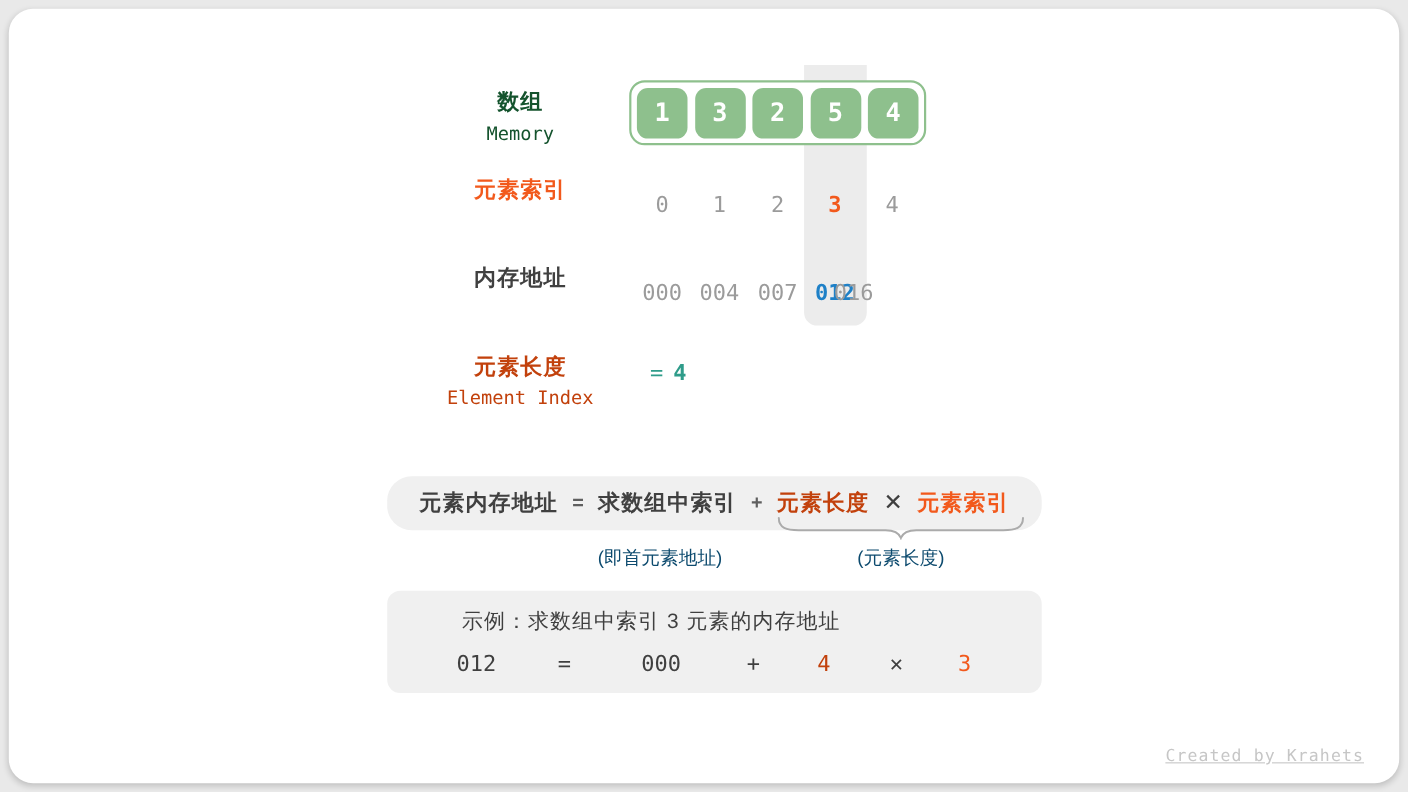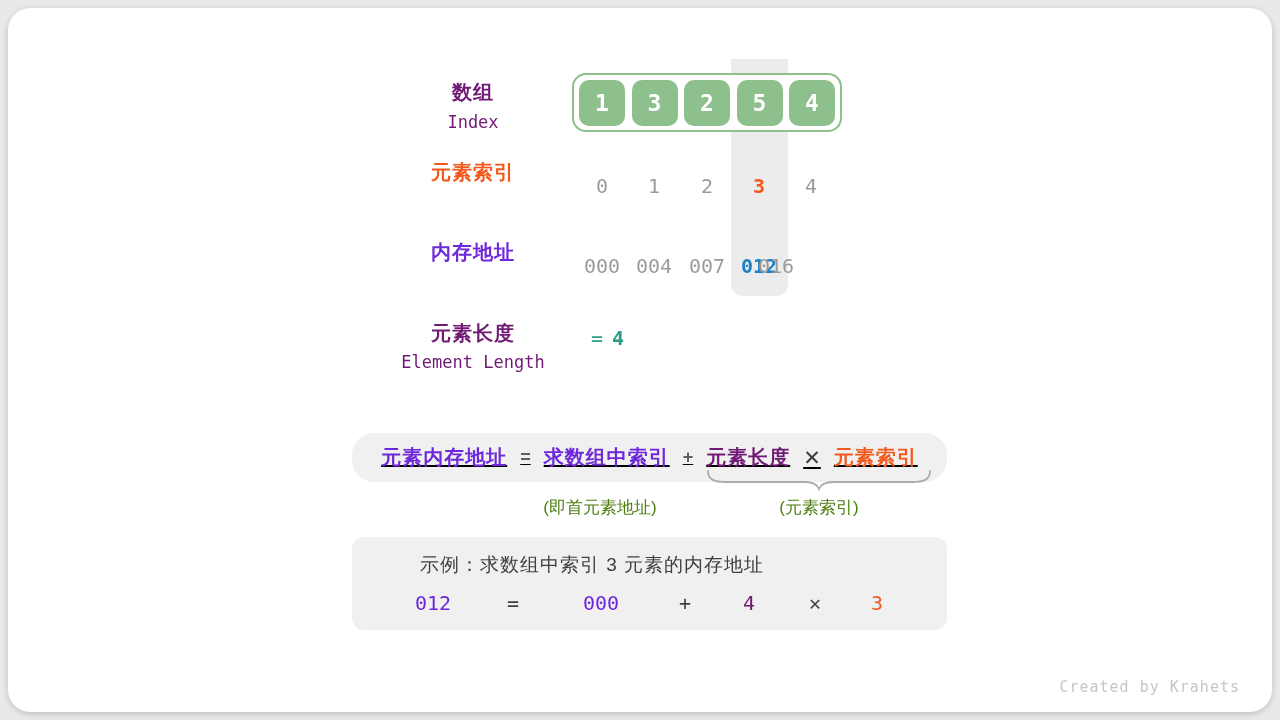--- a/index.html
+++ b/index.html
@@ -43,7 +43,7 @@
   .lbl { position: absolute; left: 348px; width: 250px; text-align: center; z-index: 2; }
   .lbl-zh { font-size: 20px; font-weight: 700; letter-spacing: 1px; }
   .lbl-en { font-family: "DejaVu Sans Mono", monospace; font-size: 17px; }
-  .green  { color: #701a75; }
+  .green  { color: #14532d; }
   .orange { color: #f2591c; }
   .blue   { color: #6d28d9; }
   .teal   { color: #701a75; }

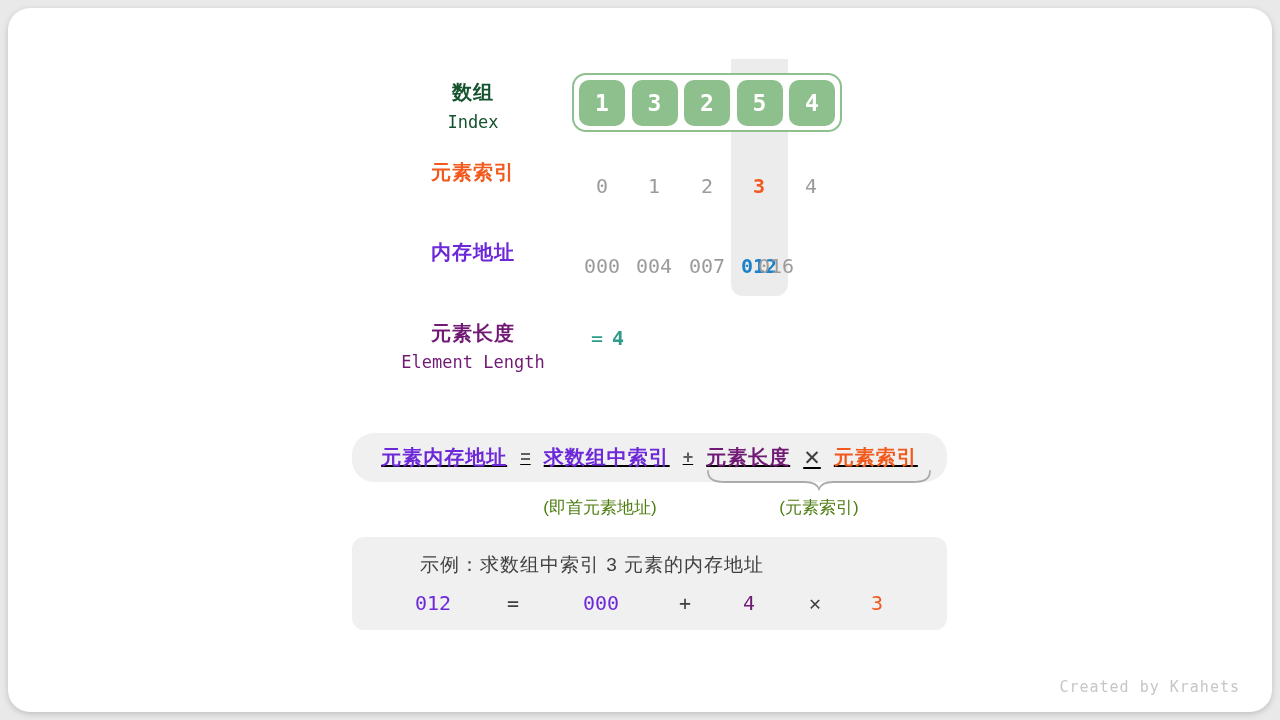--- a/index.html
+++ b/index.html
@@ -105,7 +105,7 @@
   <div class="strip"></div>
 
   <div class="lbl lbl-zh green" style="top:79px">数组</div>
-  <div class="lbl lbl-en green" style="top:112px">Index</div>
+  <div class="lbl lbl-en green" style="top:112px">Memory</div>
 
   <div class="array-box">
     <div class="array-cell">1</div>

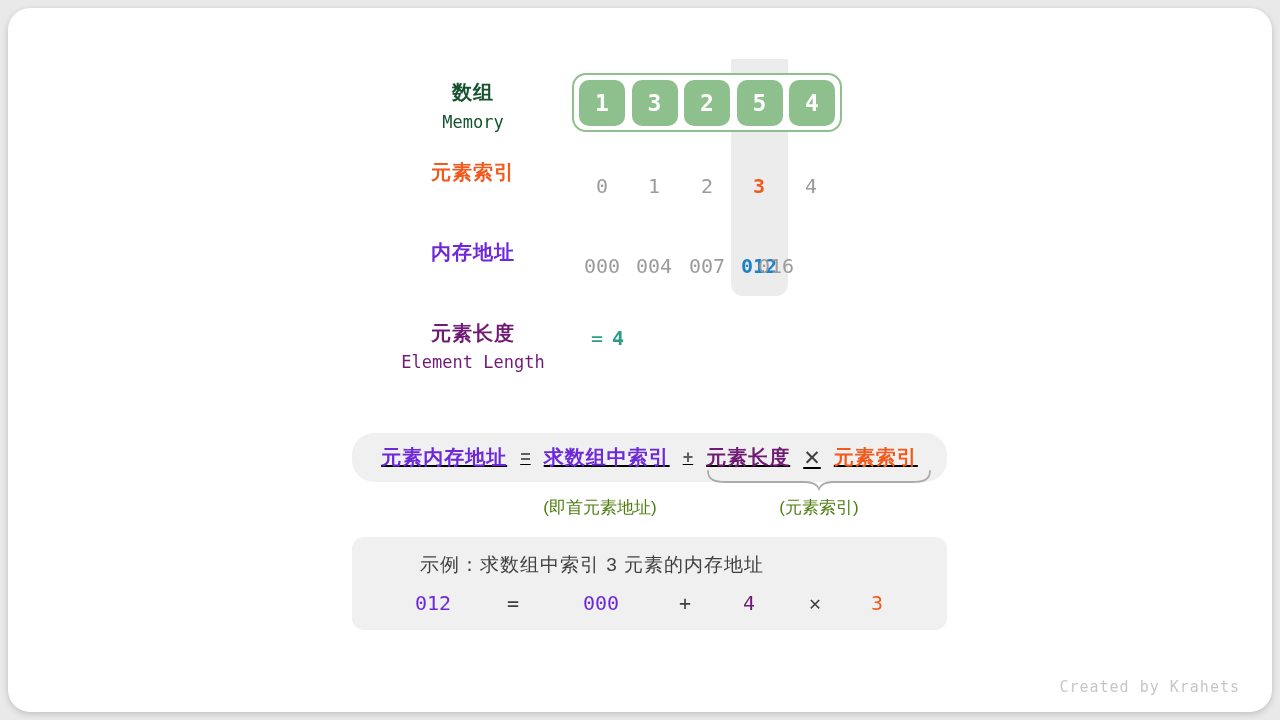--- a/index.html
+++ b/index.html
@@ -45,7 +45,7 @@
   .lbl-en { font-family: "DejaVu Sans Mono", monospace; font-size: 17px; }
   .green  { color: #14532d; }
   .orange { color: #f2591c; }
-  .blue   { color: #6d28d9; }
+  .blue   { color: #404040; }
   .teal   { color: #701a75; }
 
   

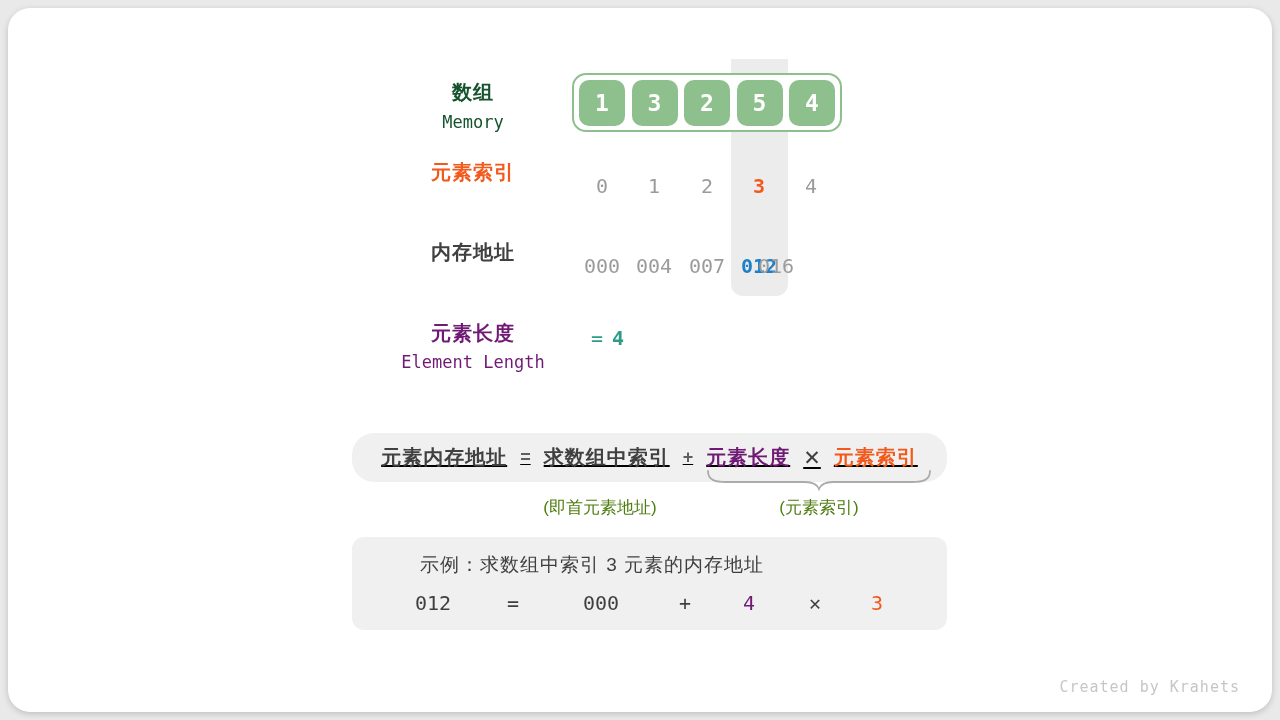--- a/index.html
+++ b/index.html
@@ -46,7 +46,7 @@
   .green  { color: #14532d; }
   .orange { color: #f2591c; }
   .blue   { color: #404040; }
-  .teal   { color: #701a75; }
+  .teal   { color: #c2410c; }
 
   
   .val {

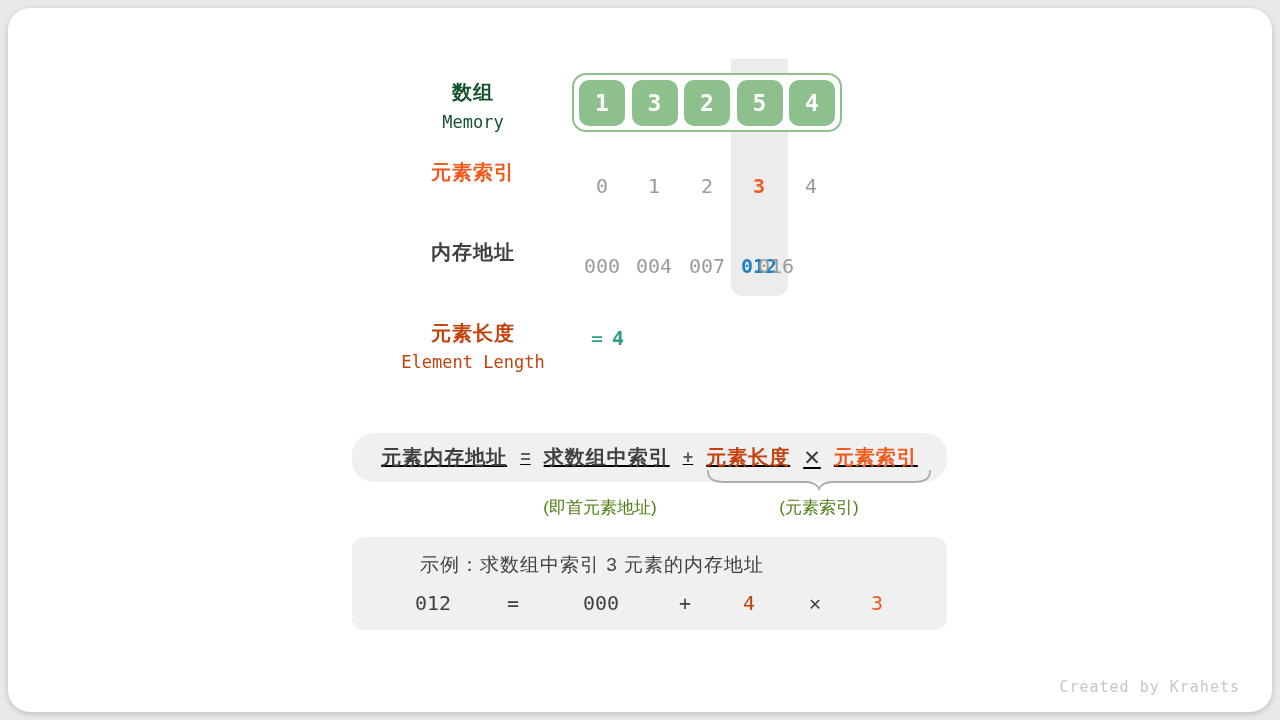--- a/index.html
+++ b/index.html
@@ -132,7 +132,7 @@
   <div class="val" style="left:746px; top:254px">016</div>
 
   <div class="lbl lbl-zh teal" style="top:320px">元素长度</div>
-  <div class="lbl lbl-en teal" style="top:352px">Element Length</div>
+  <div class="lbl lbl-en teal" style="top:352px">Element Index</div>
 
   <div class="val teal-val" style="left:567px; top:326px">=</div>
   <div class="val teal-val bold" style="left:588px; top:326px">4</div>

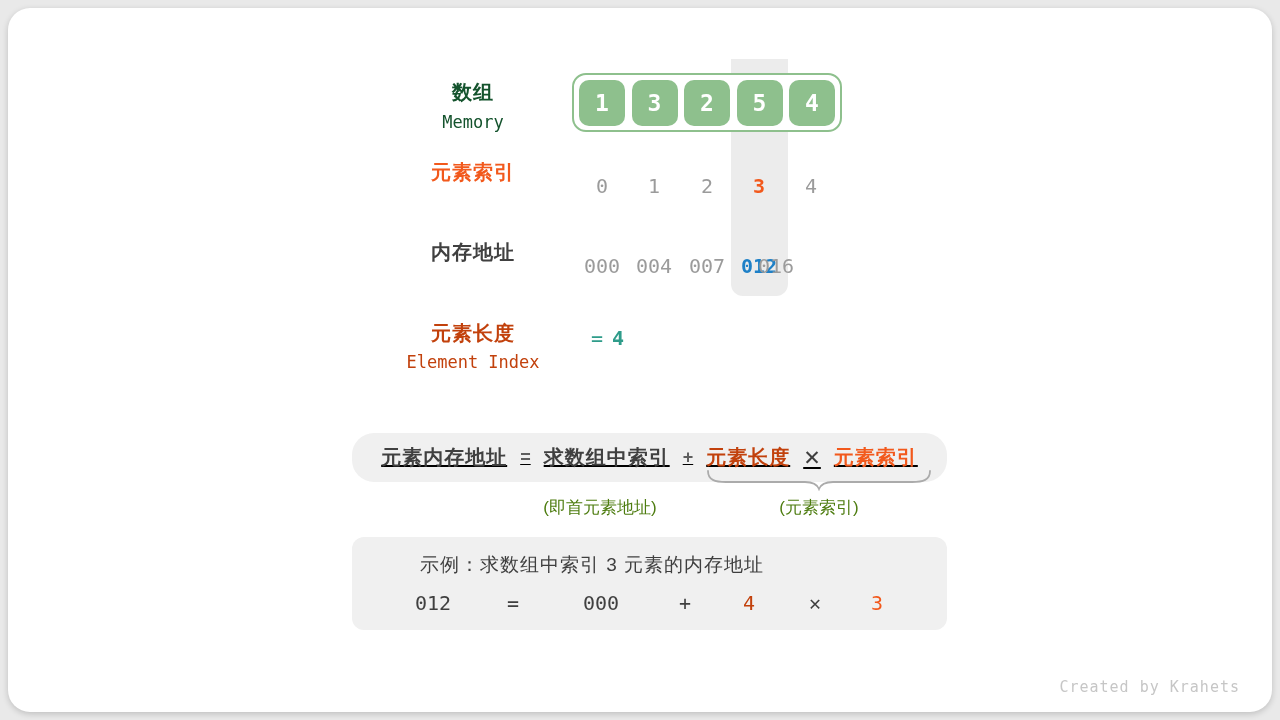--- a/index.html
+++ b/index.html
@@ -62,7 +62,7 @@
   .formula-box {
     position: absolute; left: 352px; top: 433px; width: 595px; height: 49px;
     background: #f0f0f0; border-radius: 22px; z-index: 2;
-    display: flex; align-items: center; justify-content: center; gap: 13px; text-decoration: underline;
+    display: flex; align-items: center; justify-content: center; gap: 13px;
   }
   .formula-box .term { font-size: 20px; font-weight: 700; letter-spacing: 1px; }
   .formula-box .op   { font-size: 18px; font-weight: 700; color: #5f5f5f; }

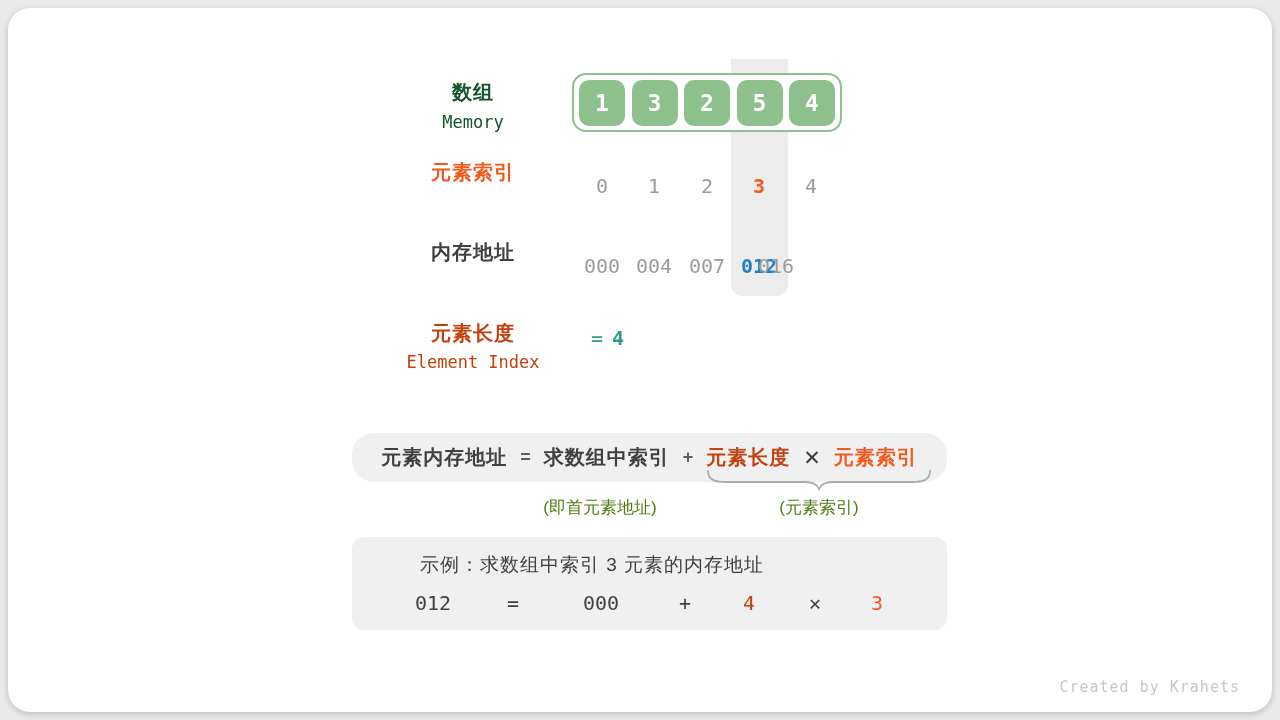--- a/index.html
+++ b/index.html
@@ -72,7 +72,7 @@
 
   .annot {
     position: absolute; top: 496px; width: 200px; text-align: center;
-    font-size: 17px; color: #4d7c0f; z-index: 2;
+    font-size: 17px; color: #0c4a6e; z-index: 2;
   }
 
   

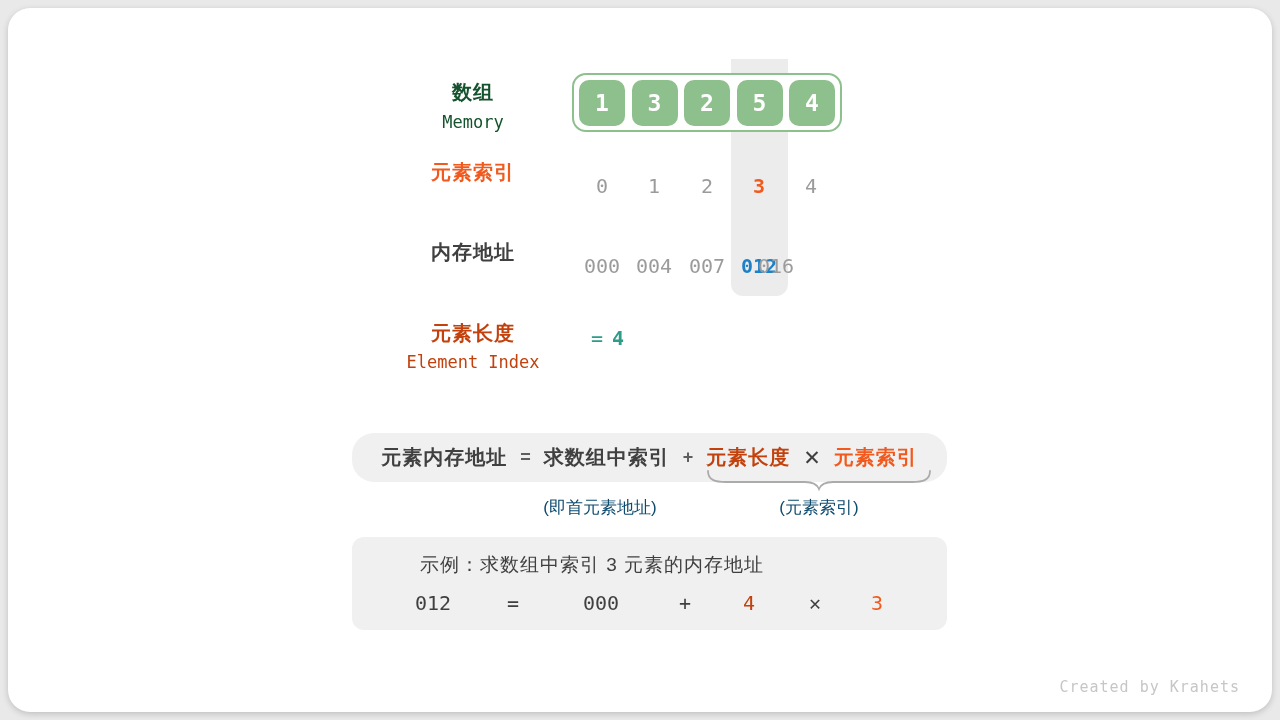--- a/index.html
+++ b/index.html
@@ -152,7 +152,7 @@
   </svg>
 
   <div class="annot" style="left:500px">(即首元素地址)</div>
-  <div class="annot" style="left:719px">(元素索引)</div>
+  <div class="annot" style="left:719px">(元素长度)</div>
 
   <div class="example-box">
     <div class="example-title">示例：求数组中索引 3 元素的内存地址</div>

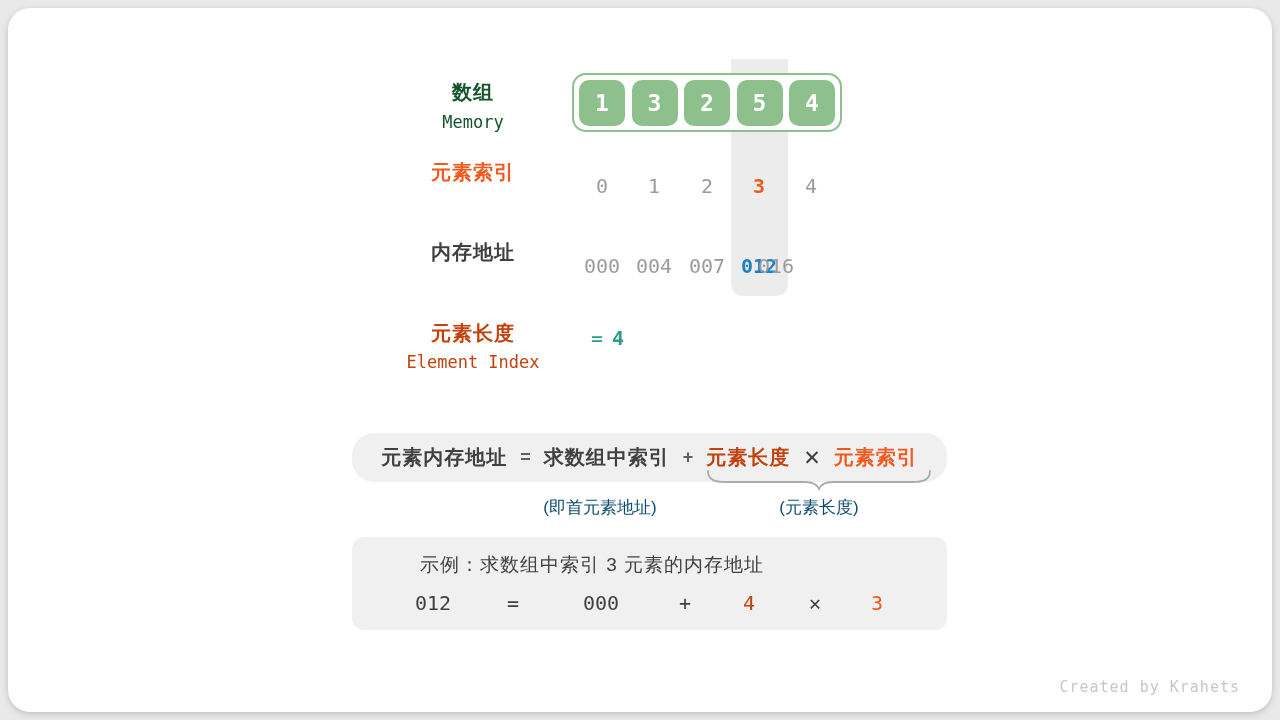--- a/index.html
+++ b/index.html
@@ -93,7 +93,7 @@
   .watermark {
     position: absolute; right: 40px; bottom: 24px;
     font-family: "DejaVu Sans Mono", monospace; font-size: 15px; color: #c6c6c6;
-    z-index: 2; letter-spacing: 1px;
+    z-index: 2; letter-spacing: 1px; text-decoration: underline;
   }
 </style>
 </head>

